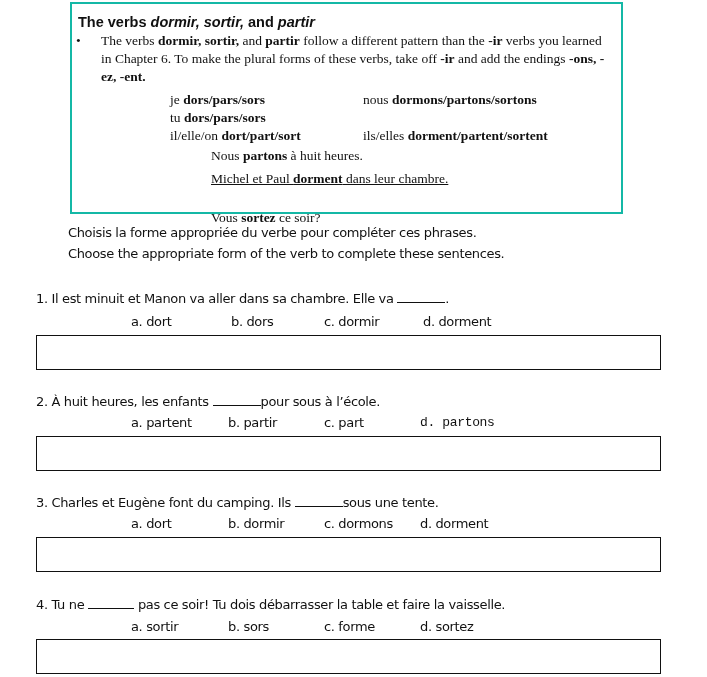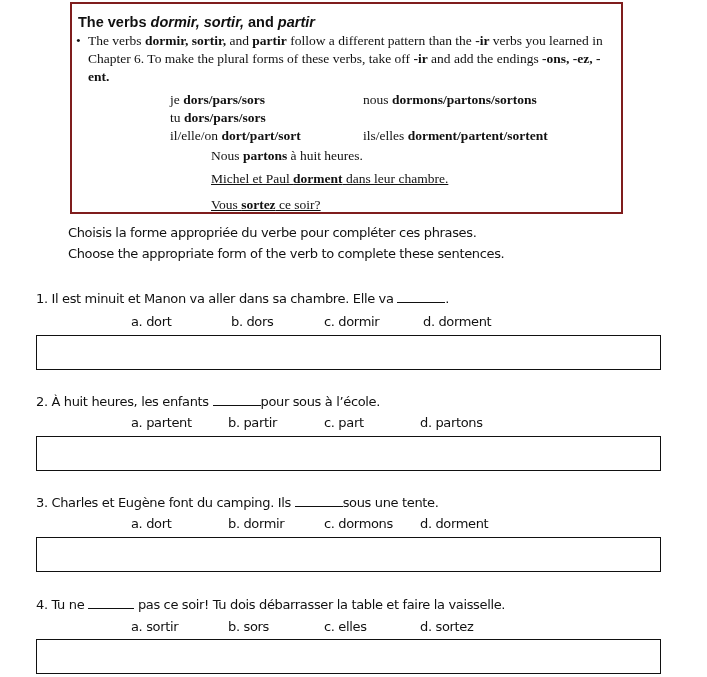--- a/index.html
+++ b/index.html
@@ -20,7 +20,7 @@
       top: 2px;
       width: 549px;
       height: 208px;
-      border: 2px solid #7f1d1d;
+      border: 2px solid #14b8a6;
       box-sizing: content-box;
       font-family: "Liberation Serif", serif;
       font-size: 13.5px;

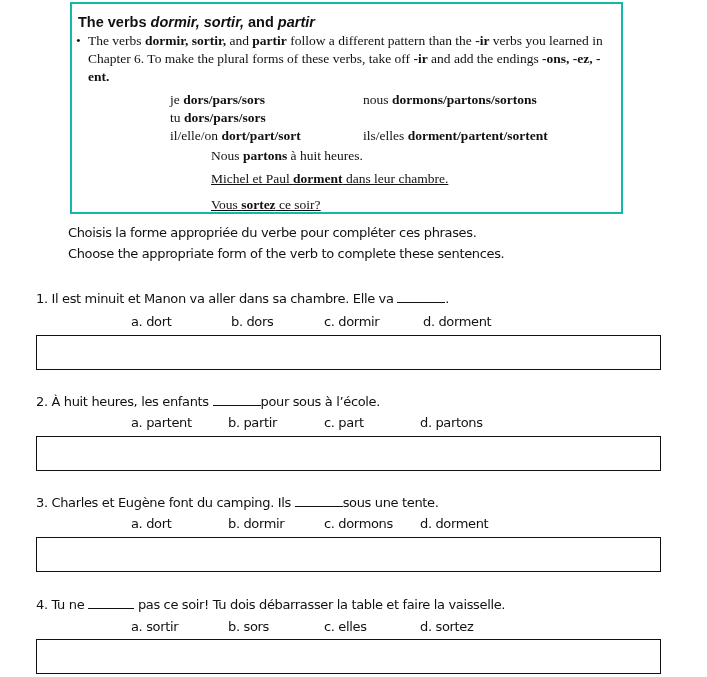--- a/index.html
+++ b/index.html
@@ -48,7 +48,7 @@
       top: 0;
     }
     .bullet-text {
-      margin-left: 12px;
+      margin-left: 25px;
     }
     .conj-row {
       position: absolute;

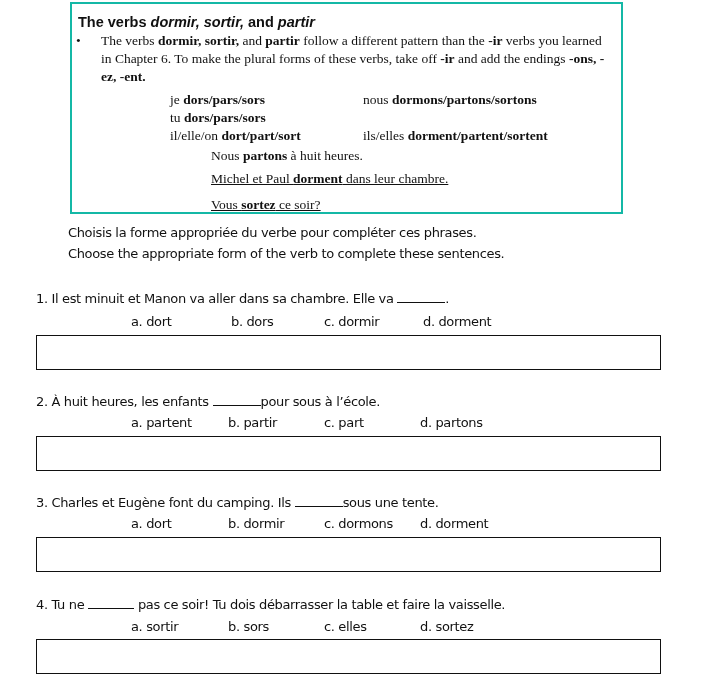--- a/index.html
+++ b/index.html
@@ -124,7 +124,7 @@
 
   <div class="example" style="top:143px;"><span>Nous </span><b>partons</b><span> à huit heures.</span></div>
   <div class="example" style="top:166px;text-decoration:underline;"><span>Michel et Paul </span><b>dorment</b><span> dans leur chambre.</span></div>
-  <div class="example" style="top:192px;text-decoration:underline;"><span>Vous </span><b>sortez</b><span> ce soir?</span></div>
+  <div class="example" style="top:205px;"><span>Vous </span><b>sortez</b><span> ce soir?</span></div>
 </div>
 
 <div class="instructions" style="top:225px;">Choisis la forme appropriée du verbe pour compléter ces phrases.</div>

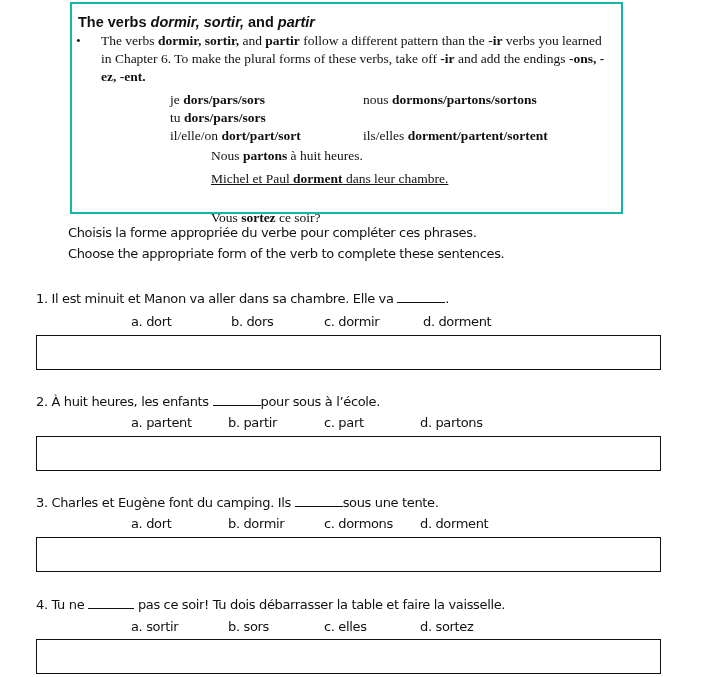--- a/index.html
+++ b/index.html
@@ -141,7 +141,7 @@
 <div class="option" style="top:415px; left:131px;">a. partent</div>
 <div class="option" style="top:415px; left:228px;">b. partir</div>
 <div class="option" style="top:415px; left:324px;">c. part</div>
-<div class="option" style="top:415px; left:420px;">d. partons</div>
+<div class="option" style="top:415px; left:420px;font-family:Liberation Mono, monospace;">d. partons</div>
 <div class="answer-box" style="top:436px;"></div>
 
 <div class="question" style="top:494px;"><span>3. Charles et Eugène font du camping. Ils </span><span class="blank" style="width:48px;"></span><span>sous une tente.</span></div>

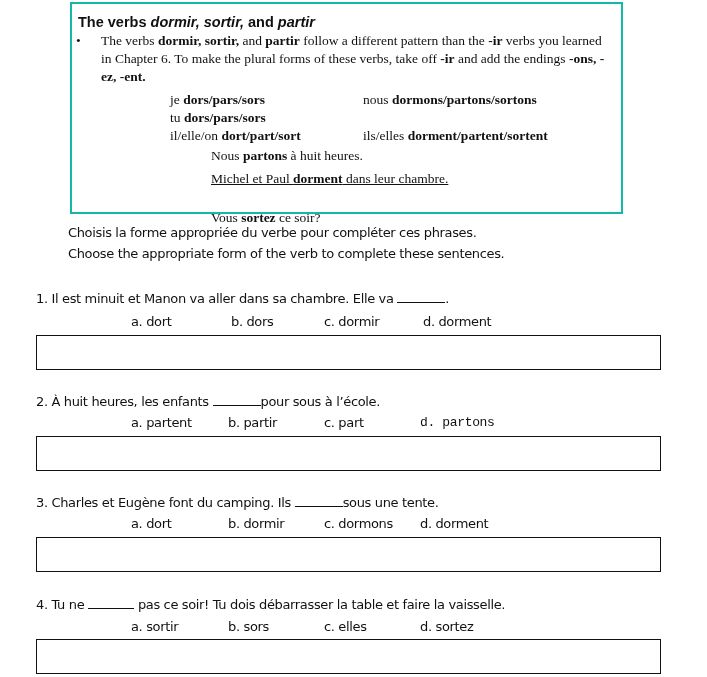--- a/index.html
+++ b/index.html
@@ -154,7 +154,7 @@
 <div class="question" style="top:596px;"><span>4. Tu ne </span><span class="blank" style="width:46px;"></span><span> pas ce soir! Tu dois débarrasser la table et faire la vaisselle.</span></div>
 <div class="option" style="top:619px; left:131px;">a. sortir</div>
 <div class="option" style="top:619px; left:228px;">b. sors</div>
-<div class="option" style="top:619px; left:324px;">c. elles</div>
+<div class="option" style="top:619px; left:324px;">c. forme</div>
 <div class="option" style="top:619px; left:420px;">d. sortez</div>
 <div class="answer-box" style="top:639px;"></div>
 

